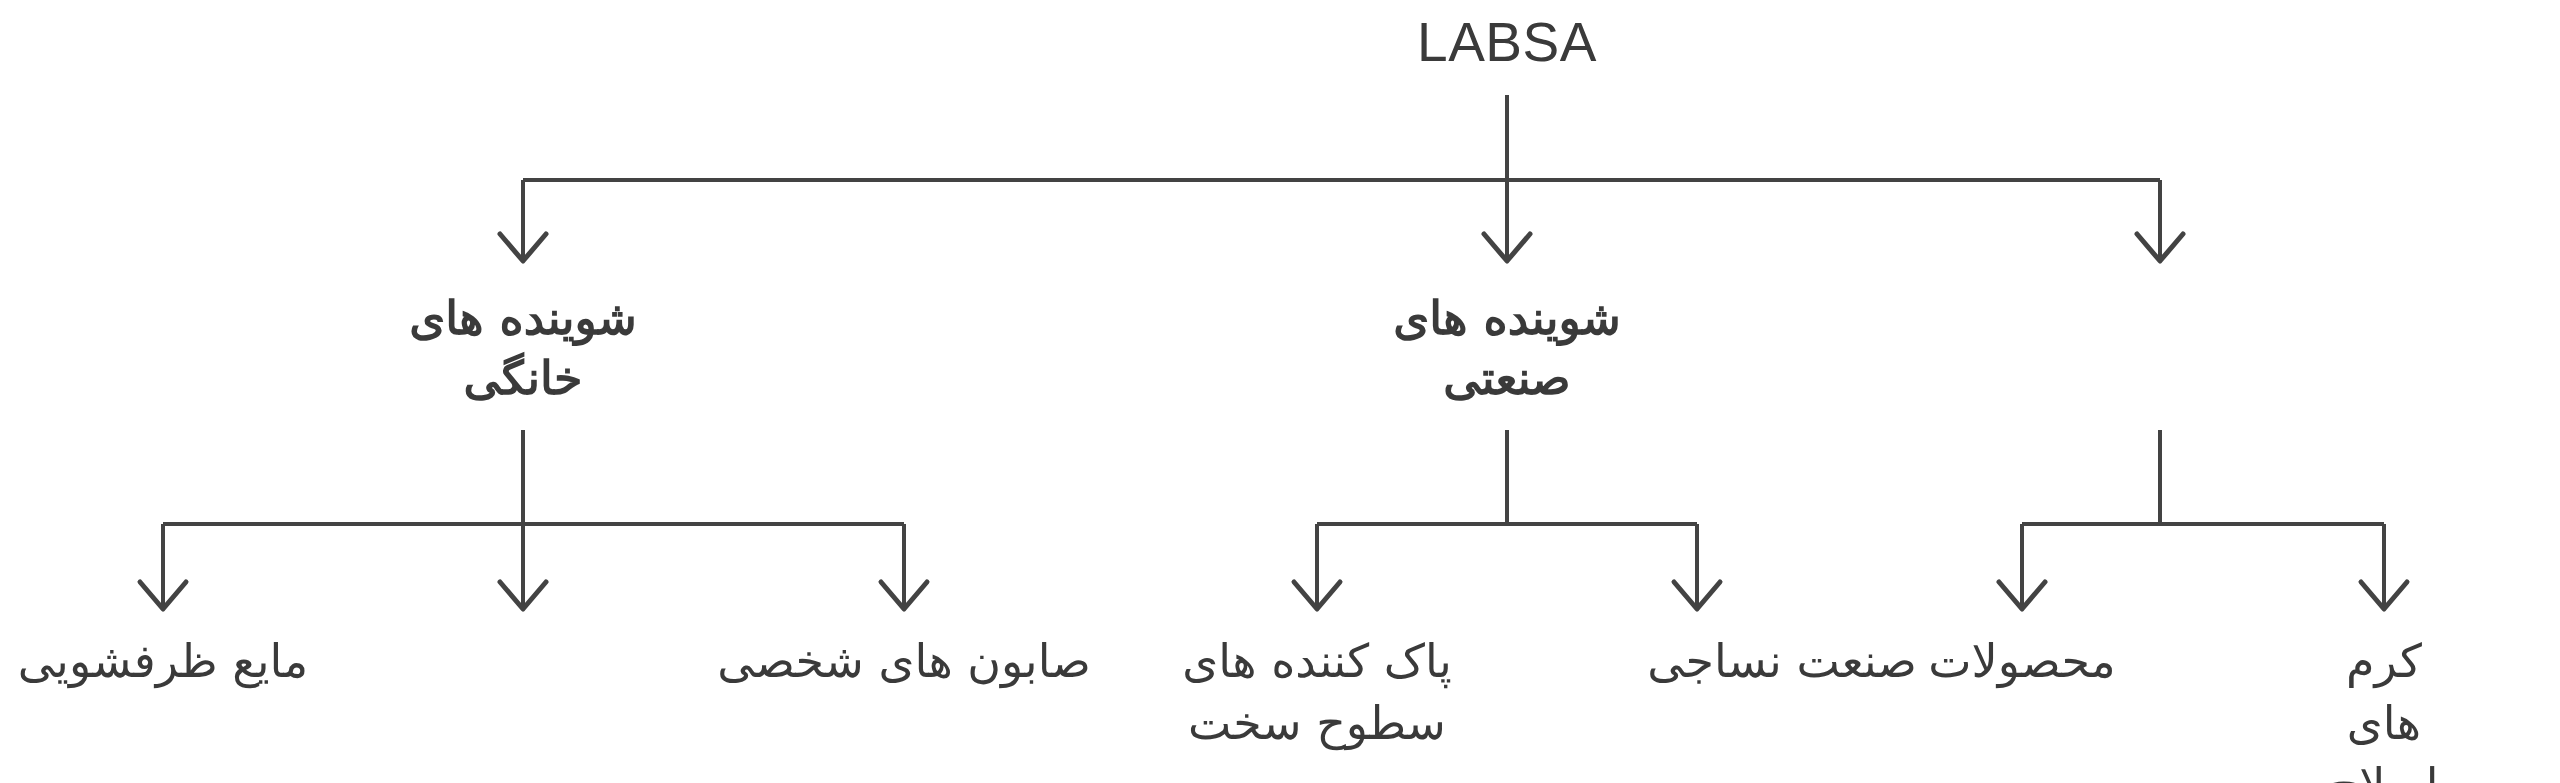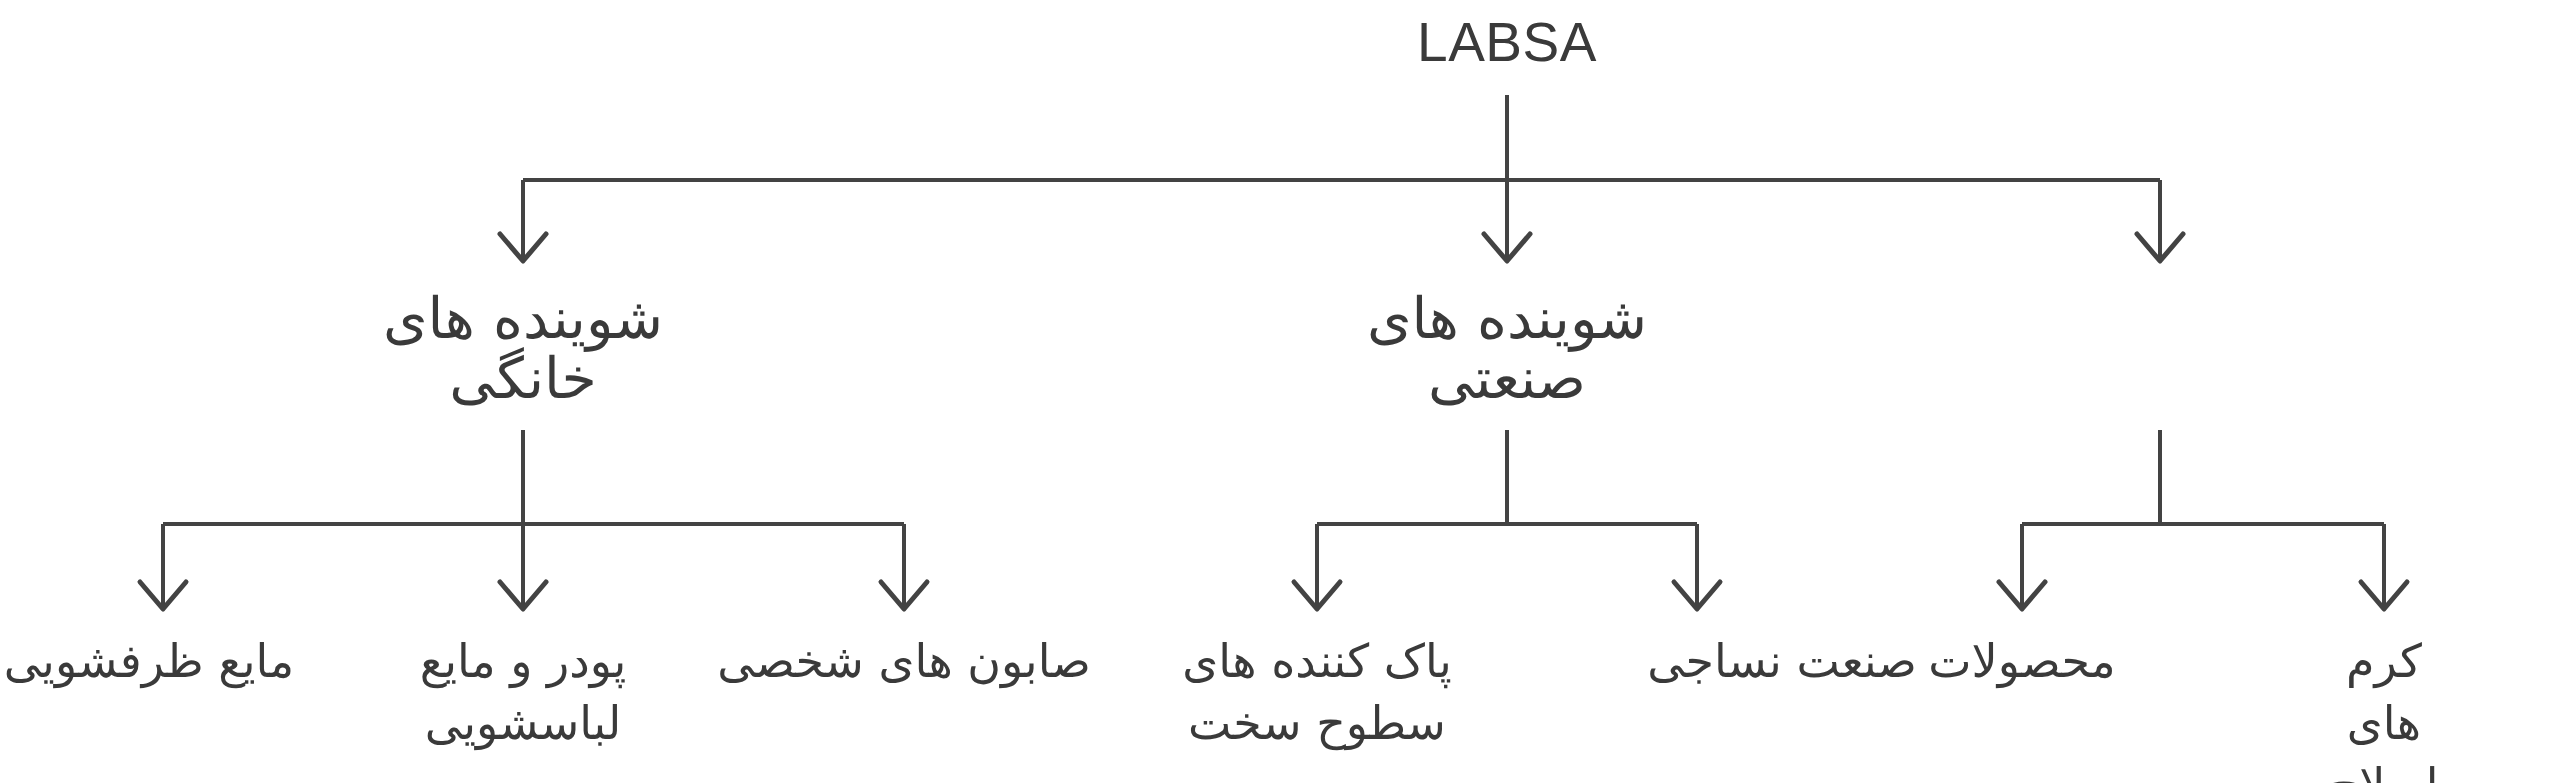--- a/index.html
+++ b/index.html
@@ -54,8 +54,9 @@
   }
   .lvl1 {
     top: 288px;
-    font-size: 57px;
+    font-size: 46px;
     line-height: 60px;
+    font-weight: bold;
   }
   .leaf {
     top: 630px;

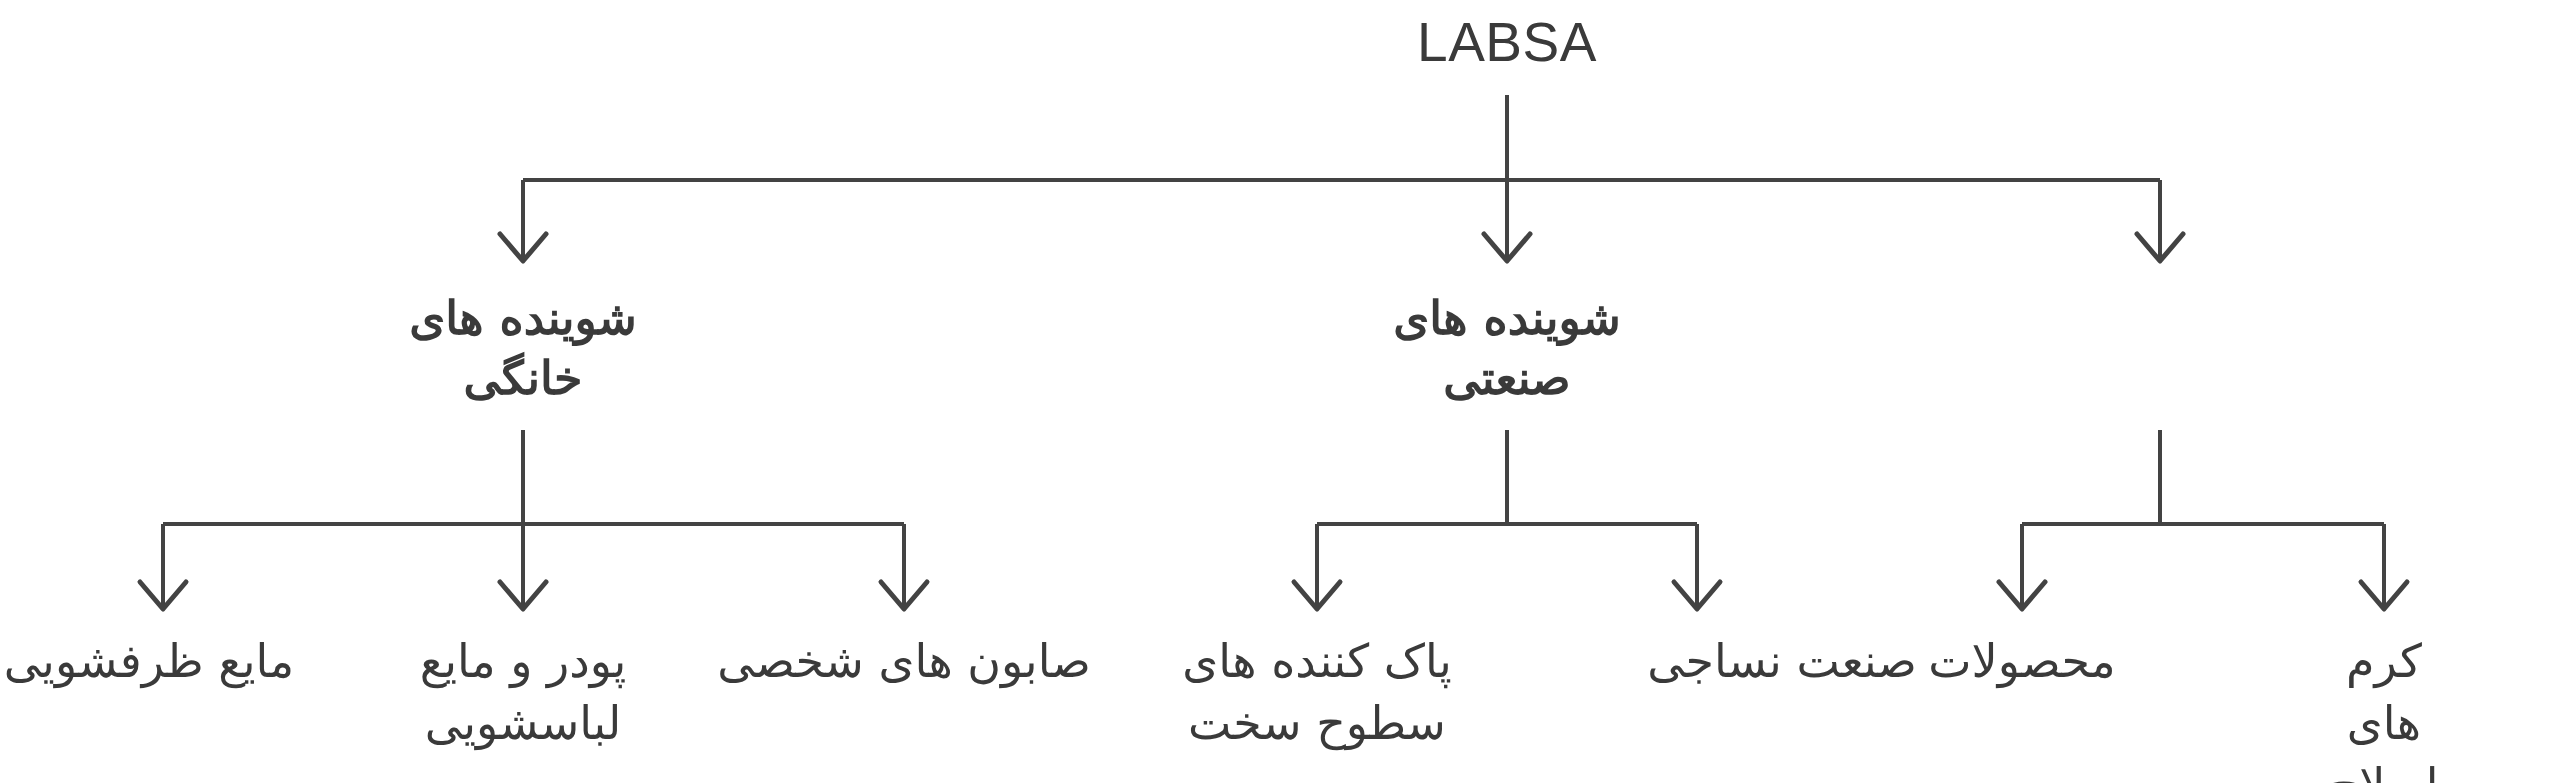--- a/index.html
+++ b/index.html
@@ -119,7 +119,7 @@
   <div class="node persian lvl1" style="left:1507px">شوینده های
 صنعتی</div>
 
-  <div class="node persian leaf" style="left:149px">مایع ظرفشویی</div>
+  <div class="node persian leaf" style="left:163px">مایع ظرفشویی</div>
   <div class="node persian leaf" style="left:523px">پودر و مایع
 لباسشویی</div>
   <div class="node persian leaf" style="left:904px">صابون های شخصی</div>

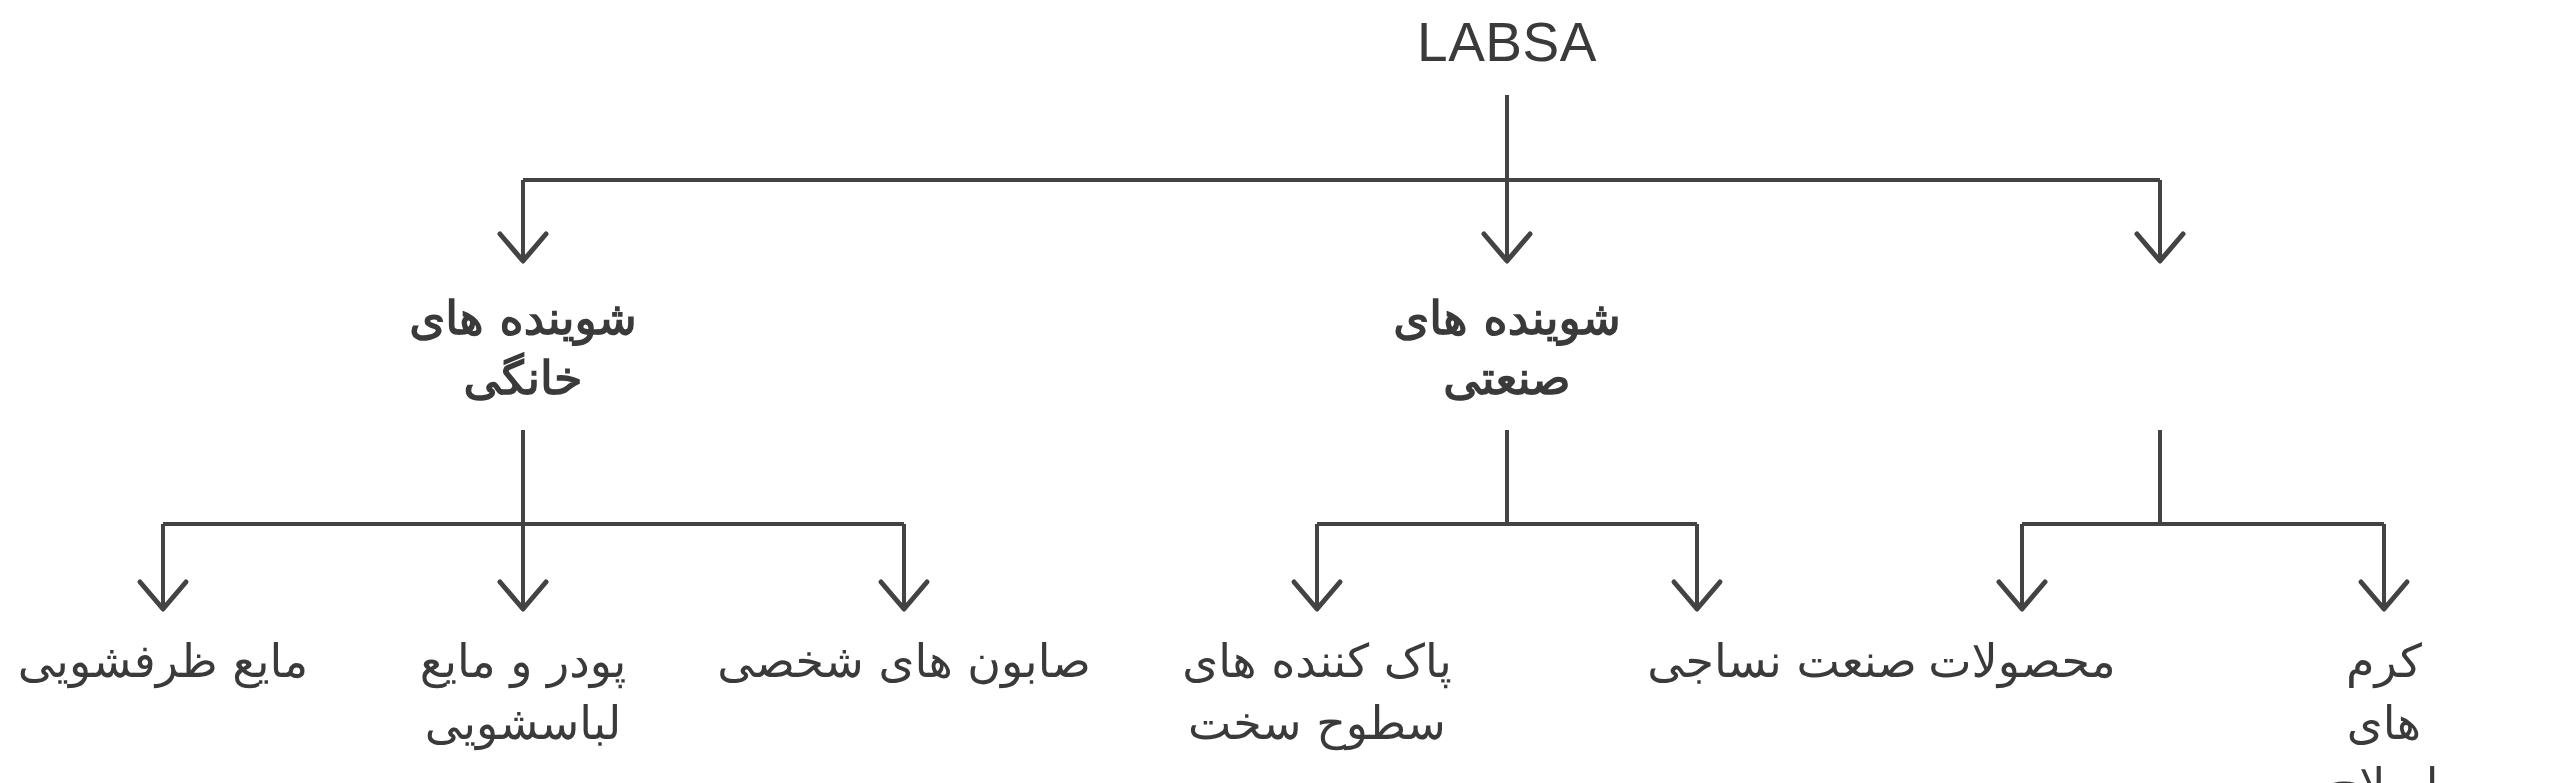--- a/index.html
+++ b/index.html
@@ -120,8 +120,6 @@
 صنعتی</div>
 
   <div class="node persian leaf" style="left:163px">مایع ظرفشویی</div>
-  <div class="node persian leaf" style="left:523px">پودر و مایع
-لباسشویی</div>
   <div class="node persian leaf" style="left:904px">صابون های شخصی</div>
   <div class="node persian leaf" style="left:1317px">پاک کننده های
 سطوح سخت</div>

